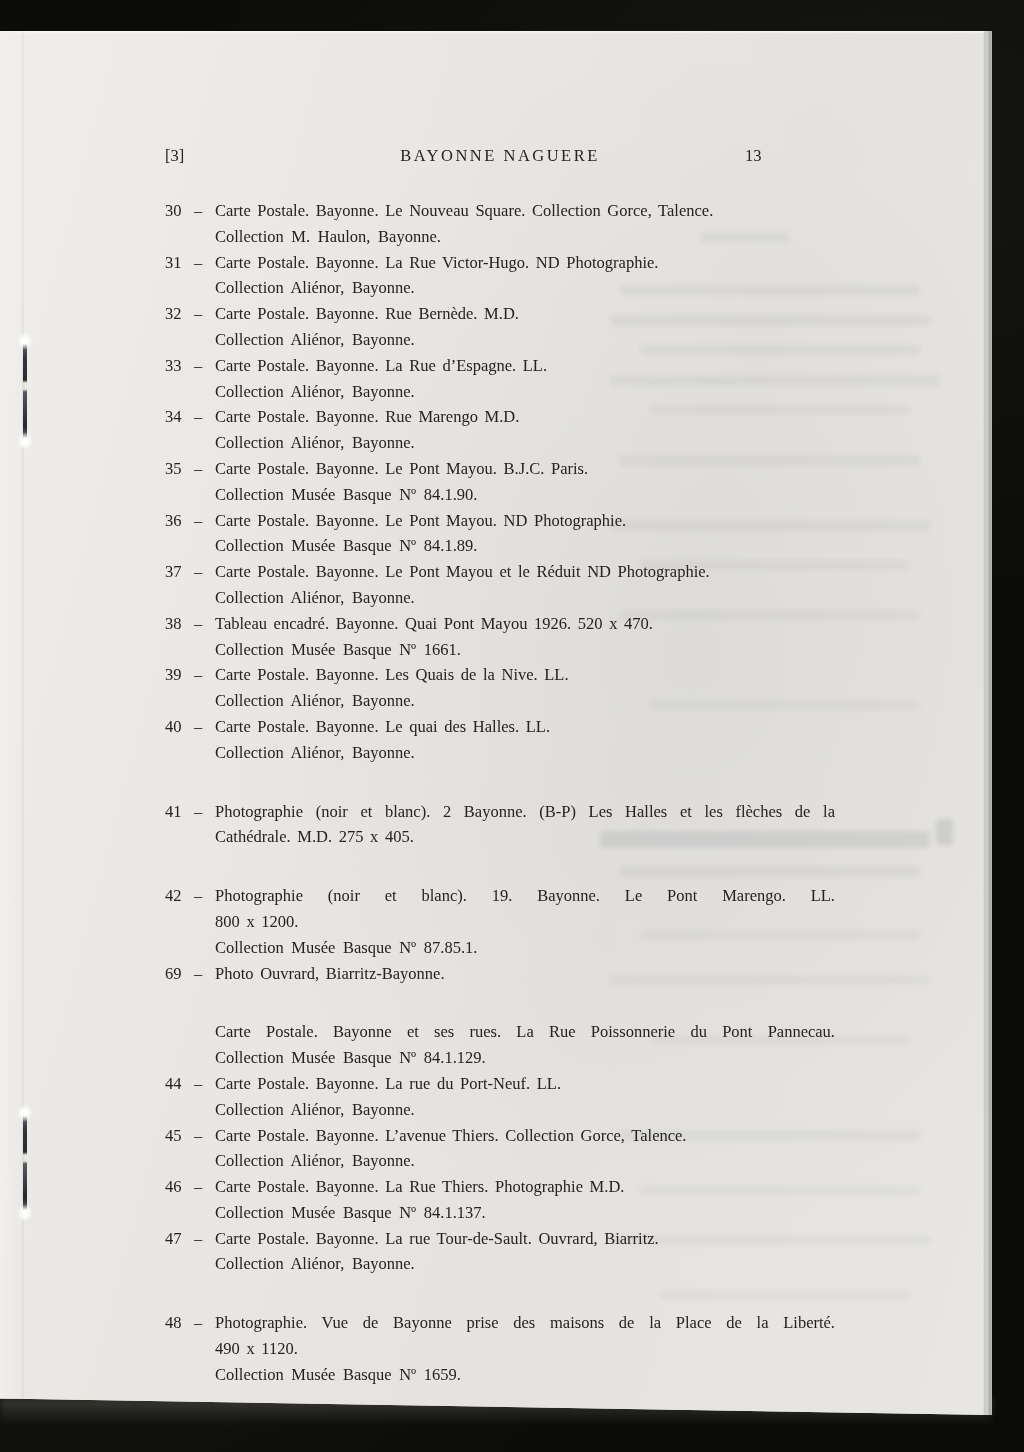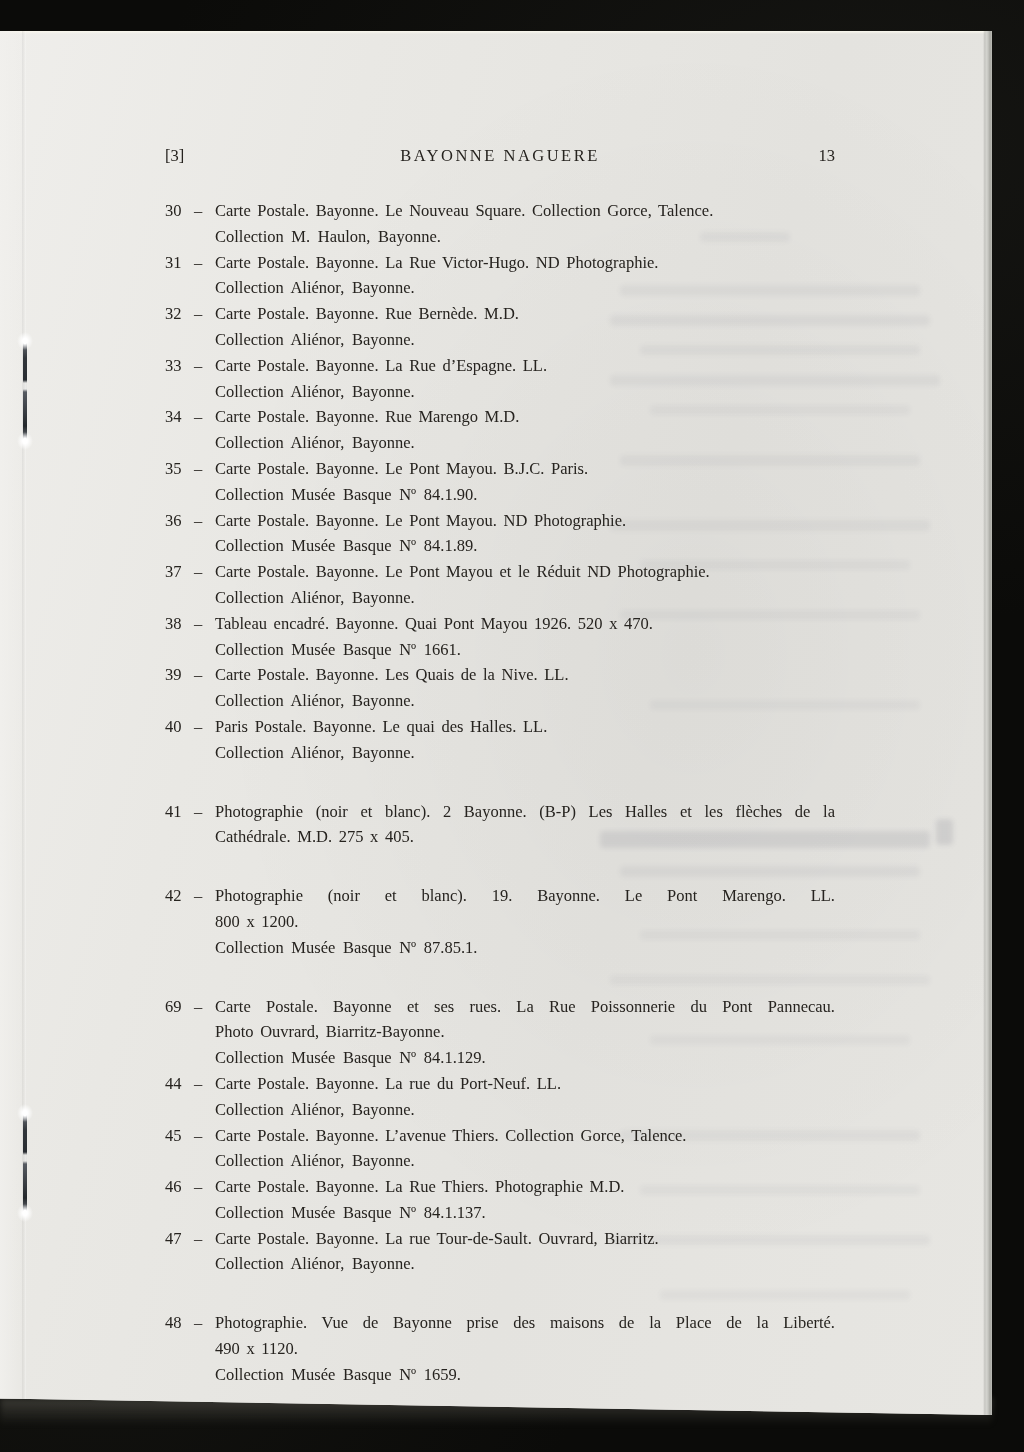--- a/index.html
+++ b/index.html
@@ -91,7 +91,7 @@
   }
   .folio-left{width:90px;}
   .running-title{flex:1;text-align:center;letter-spacing:2.5px;}
-  .page-number{width:90px;text-align:right;}
+  .page-number{width:90px;}
   .catalog{margin-top:32px;font-size:16.5px;line-height:25.8px;word-spacing:2.5px;}
   .item{position:relative;padding-left:50px;}
   .num{position:absolute;left:0;top:0;}

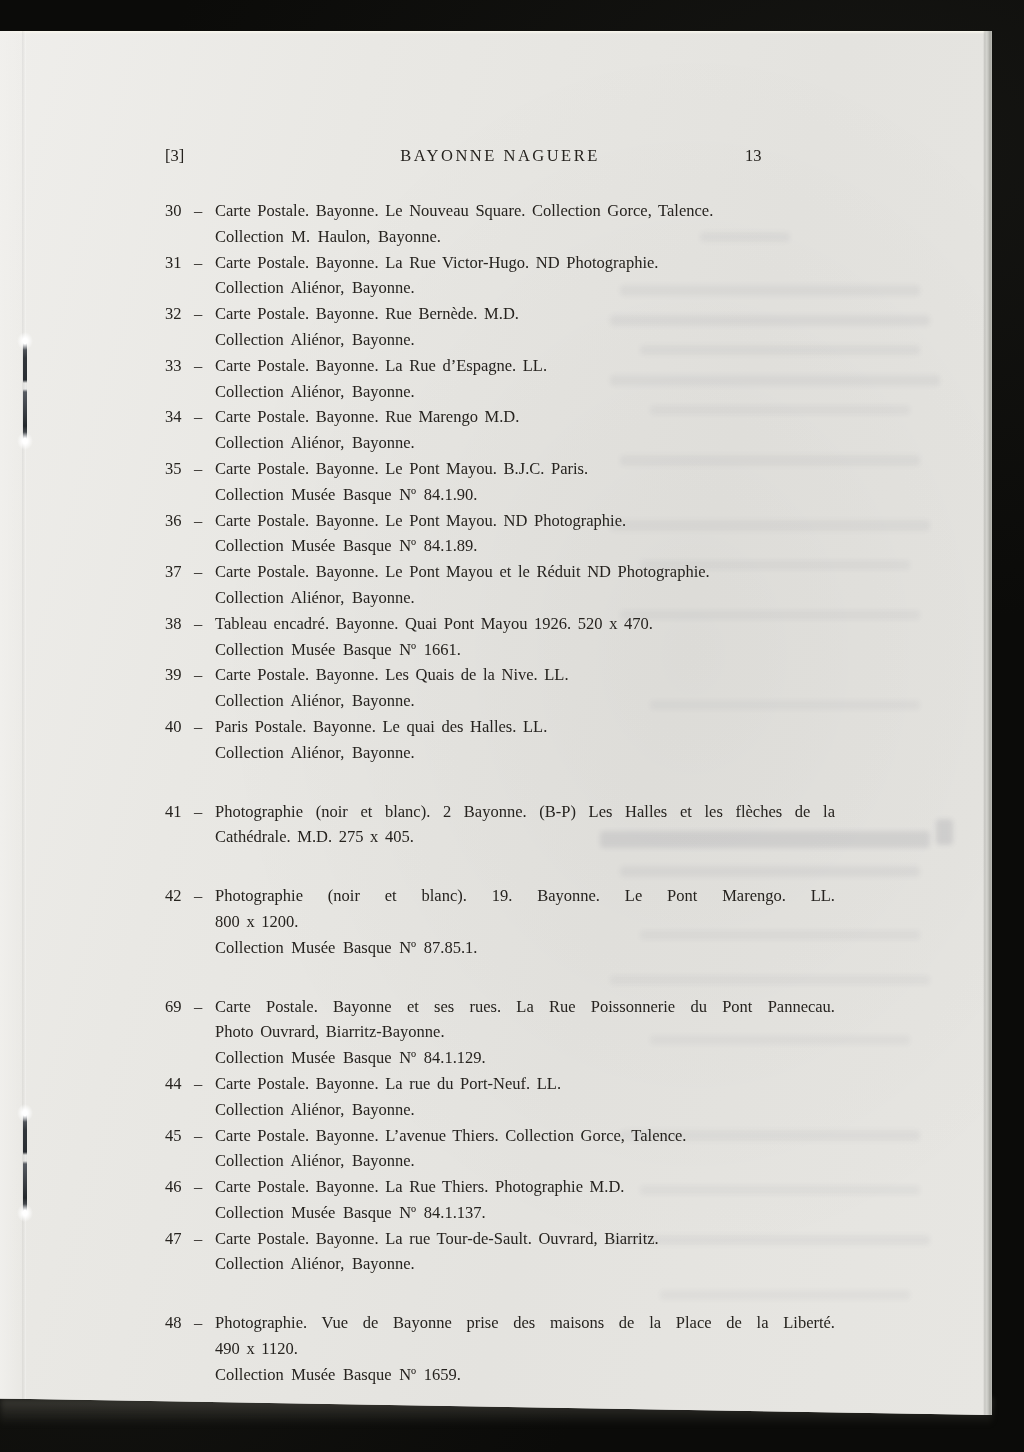--- a/index.html
+++ b/index.html
@@ -240,7 +240,7 @@
     <span class="num">40</span>
     <span class="dash">–</span>
     <div class="body">
-              <div class="line">Paris Postale. Bayonne. Le quai des Halles. LL.</div>
+              <div class="line">Carte Postale. Bayonne. Le quai des Halles. LL.</div>
               <div class="collection">Collection Aliénor, Bayonne.</div>
             </div>
   </div>

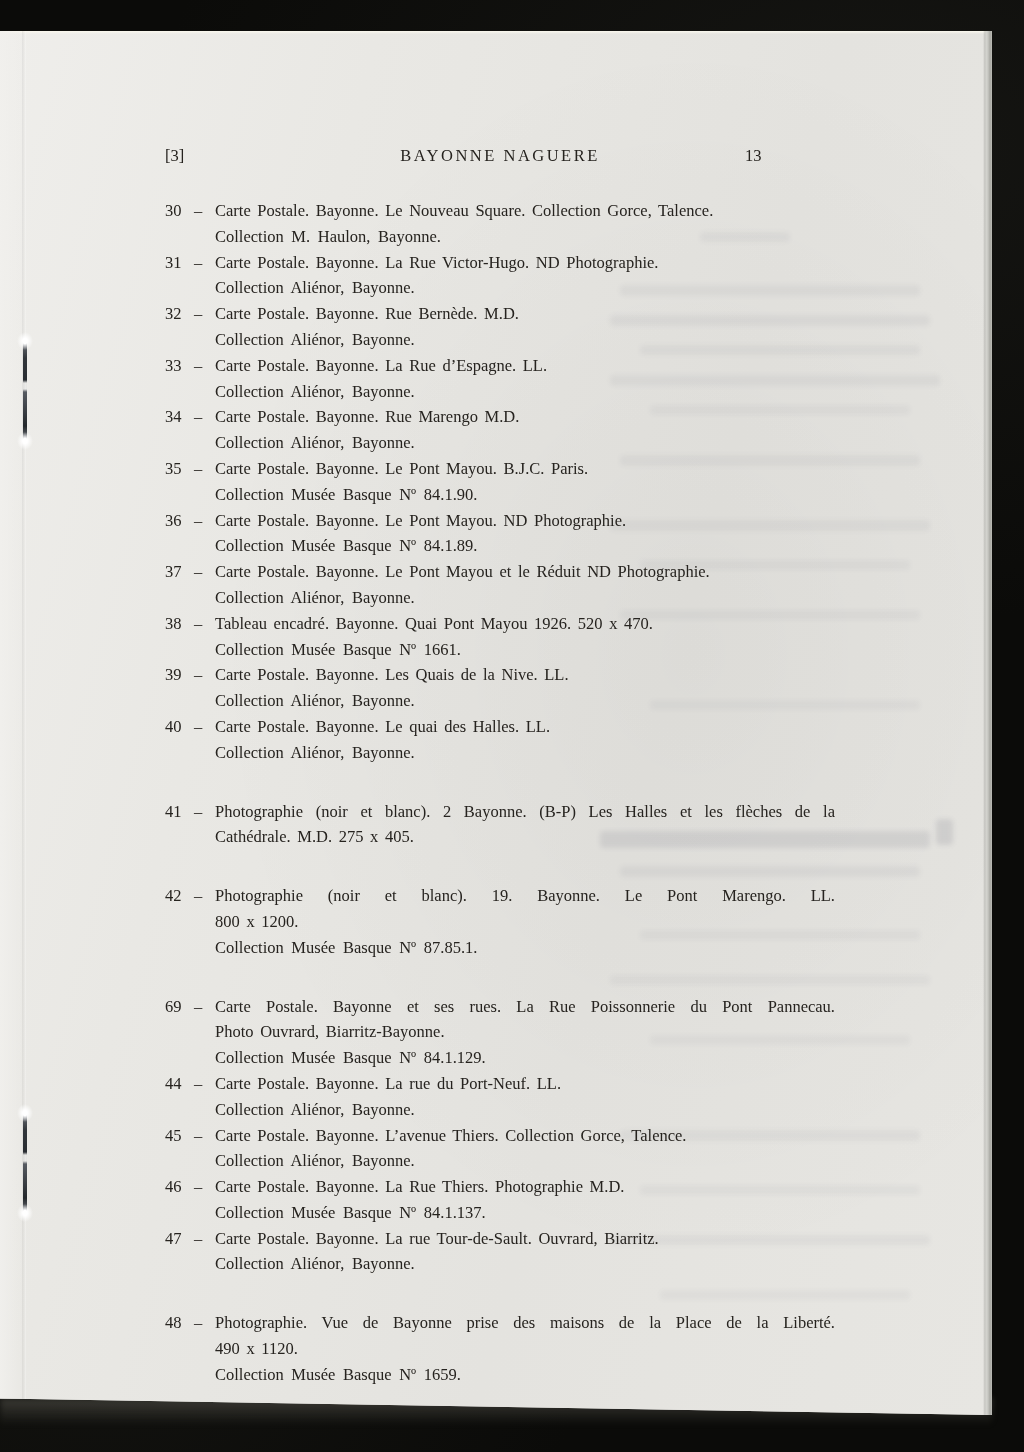--- a/index.html
+++ b/index.html
@@ -268,8 +268,8 @@
     <span class="num">69</span>
     <span class="dash">–</span>
     <div class="body">
+              <div class="line">Photo Ouvrard, Biarritz-Bayonne.</div>
               <div class="line fill">Carte Postale. Bayonne et ses rues. La Rue Poissonnerie du Pont Pannecau.</div>
-              <div class="line">Photo Ouvrard, Biarritz-Bayonne.</div>
               <div class="collection">Collection Musée Basque Nº 84.1.129.</div>
             </div>
   </div>

